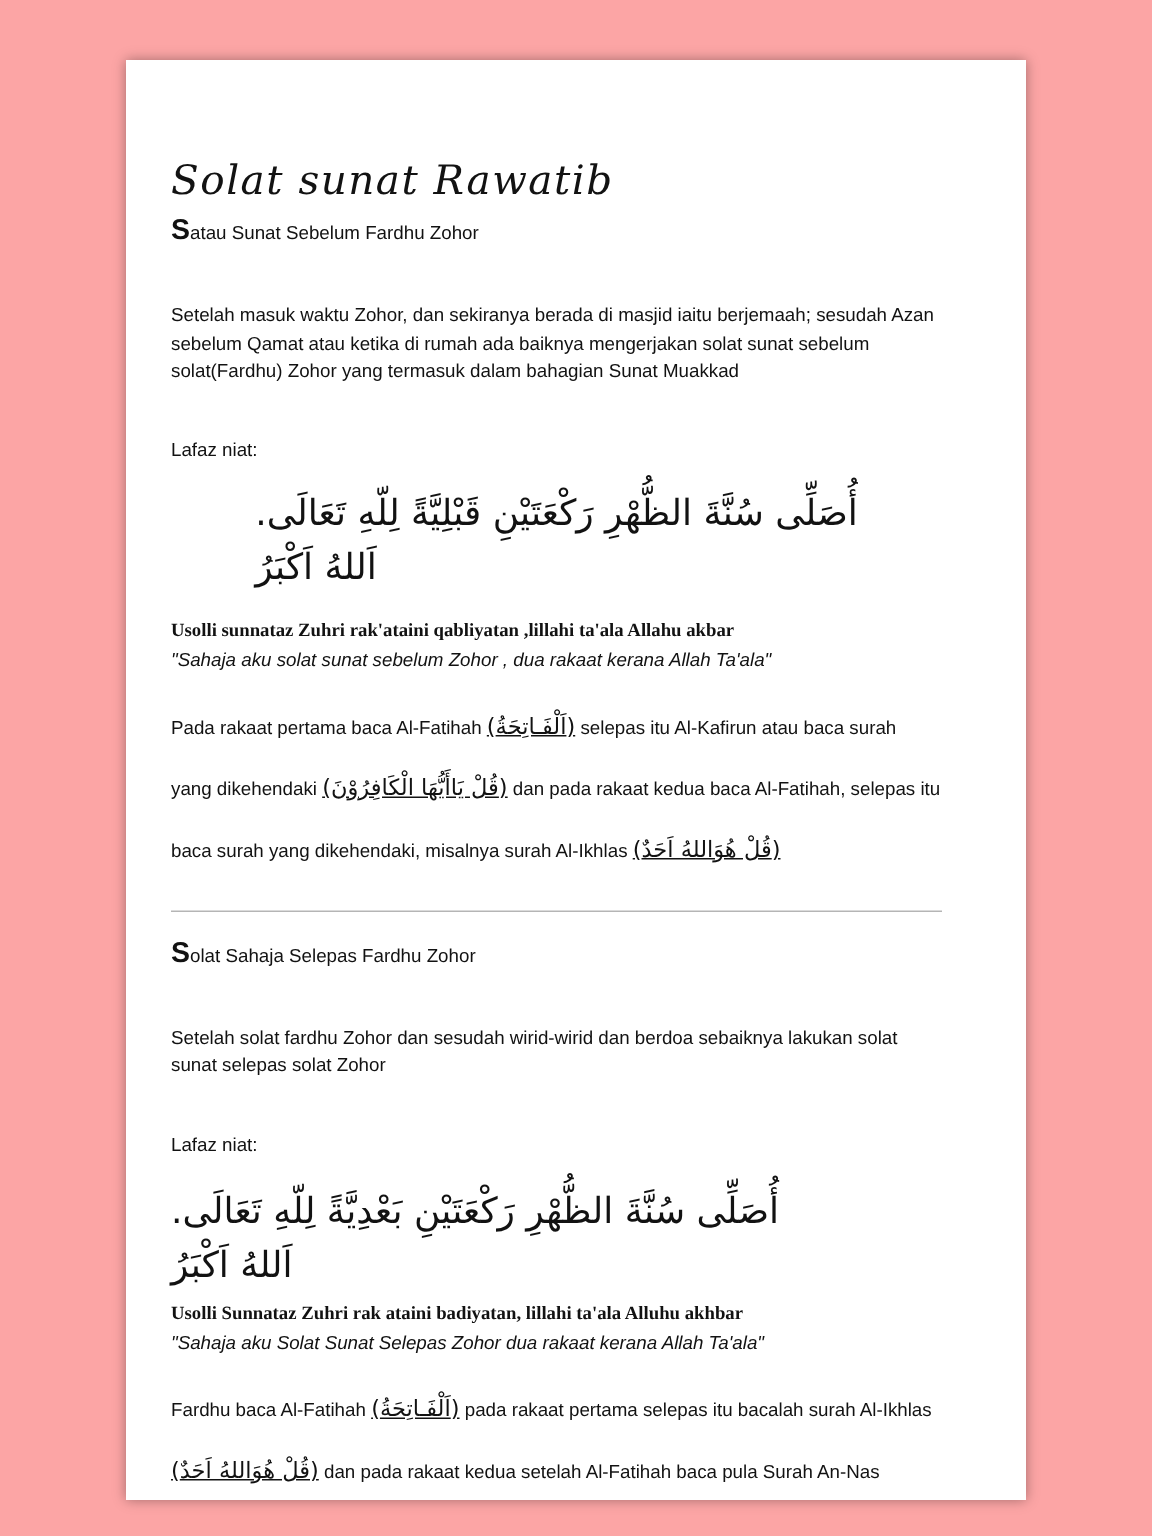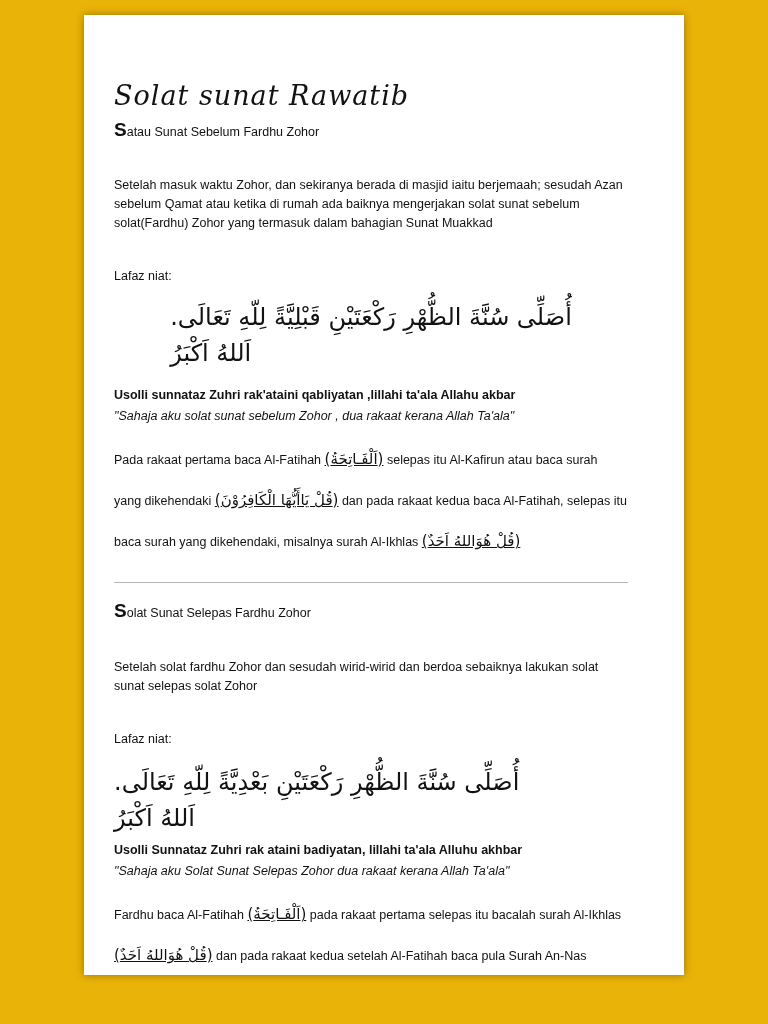--- a/index.html
+++ b/index.html
@@ -12,10 +12,10 @@
   .viewer {
     width: 768px;
     height: 1024px;
-    background: #eab308;
+    background: #fca5a5;
     display: flex;
     justify-content: center;
-    align-items: flex-start;
+    align-items: center;
     padding-top: 15px;
   }
   .page {

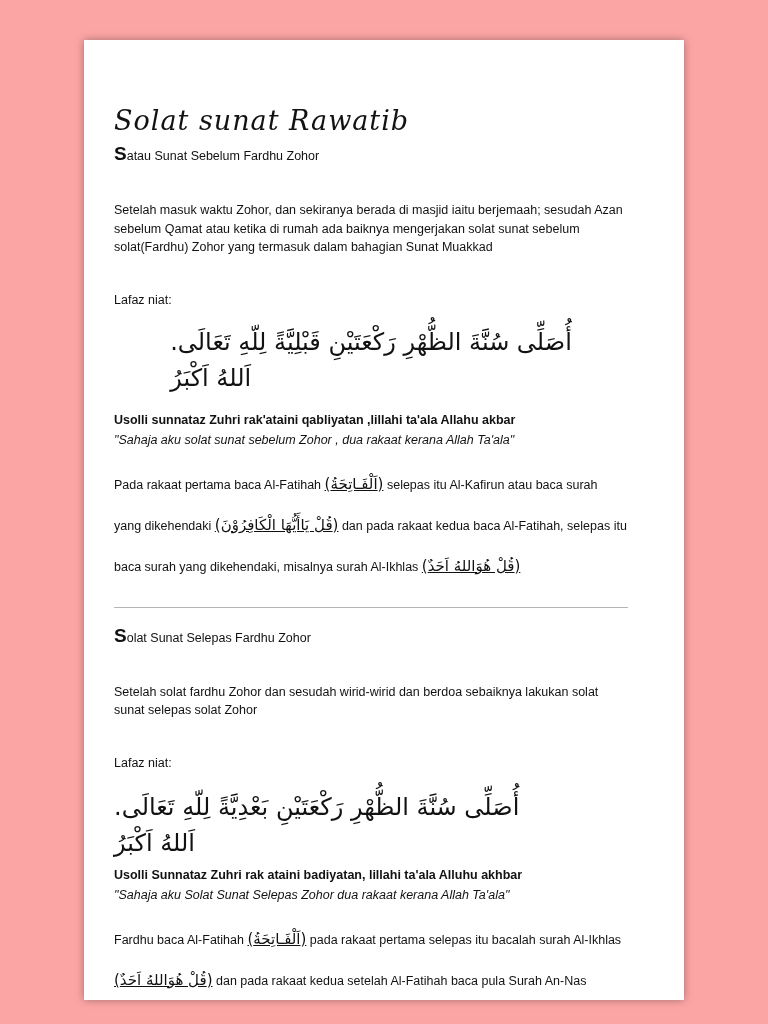--- a/index.html
+++ b/index.html
@@ -74,6 +74,7 @@
     font-weight: 700;
     margin-top: 6px;
     line-height: 1.4;
+    font-family: Liberation Serif, serif;
   }
   .translation {
     font-size: 12.5px;

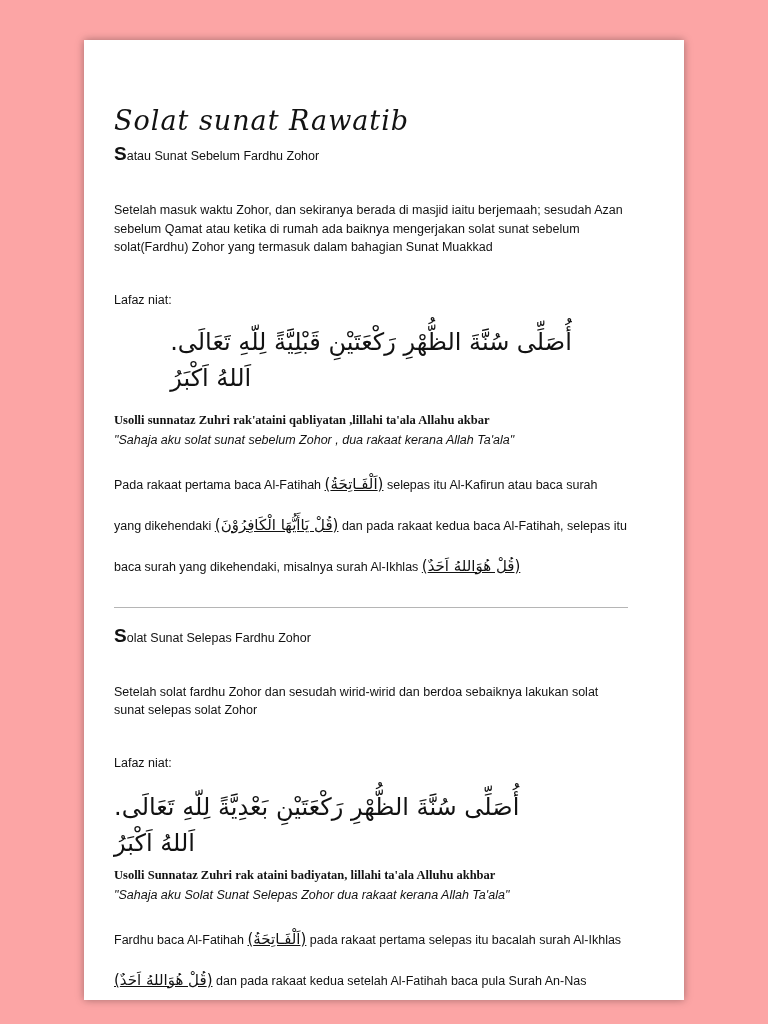--- a/index.html
+++ b/index.html
@@ -125,7 +125,7 @@
 
     <hr class="divider">
 
-    <h2 class="section-heading second"><span class="dropcap">S</span><span>olat Sunat Selepas Fardhu Zohor</span></h2>
+    <h2 class="section-heading second"><span class="dropcap">S</span><span>olat Sahaja Selepas Fardhu Zohor</span></h2>
 
     <p class="body">Setelah solat fardhu Zohor dan sesudah wirid-wirid dan berdoa sebaiknya lakukan solat sunat selepas solat Zohor</p>
 

